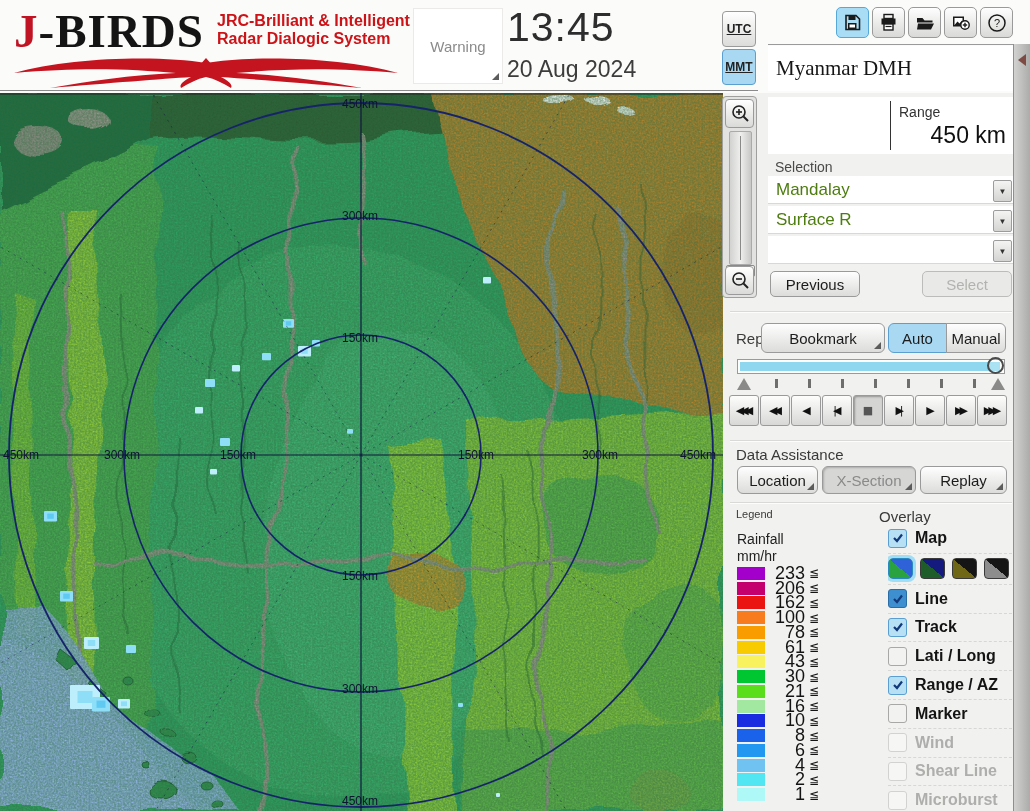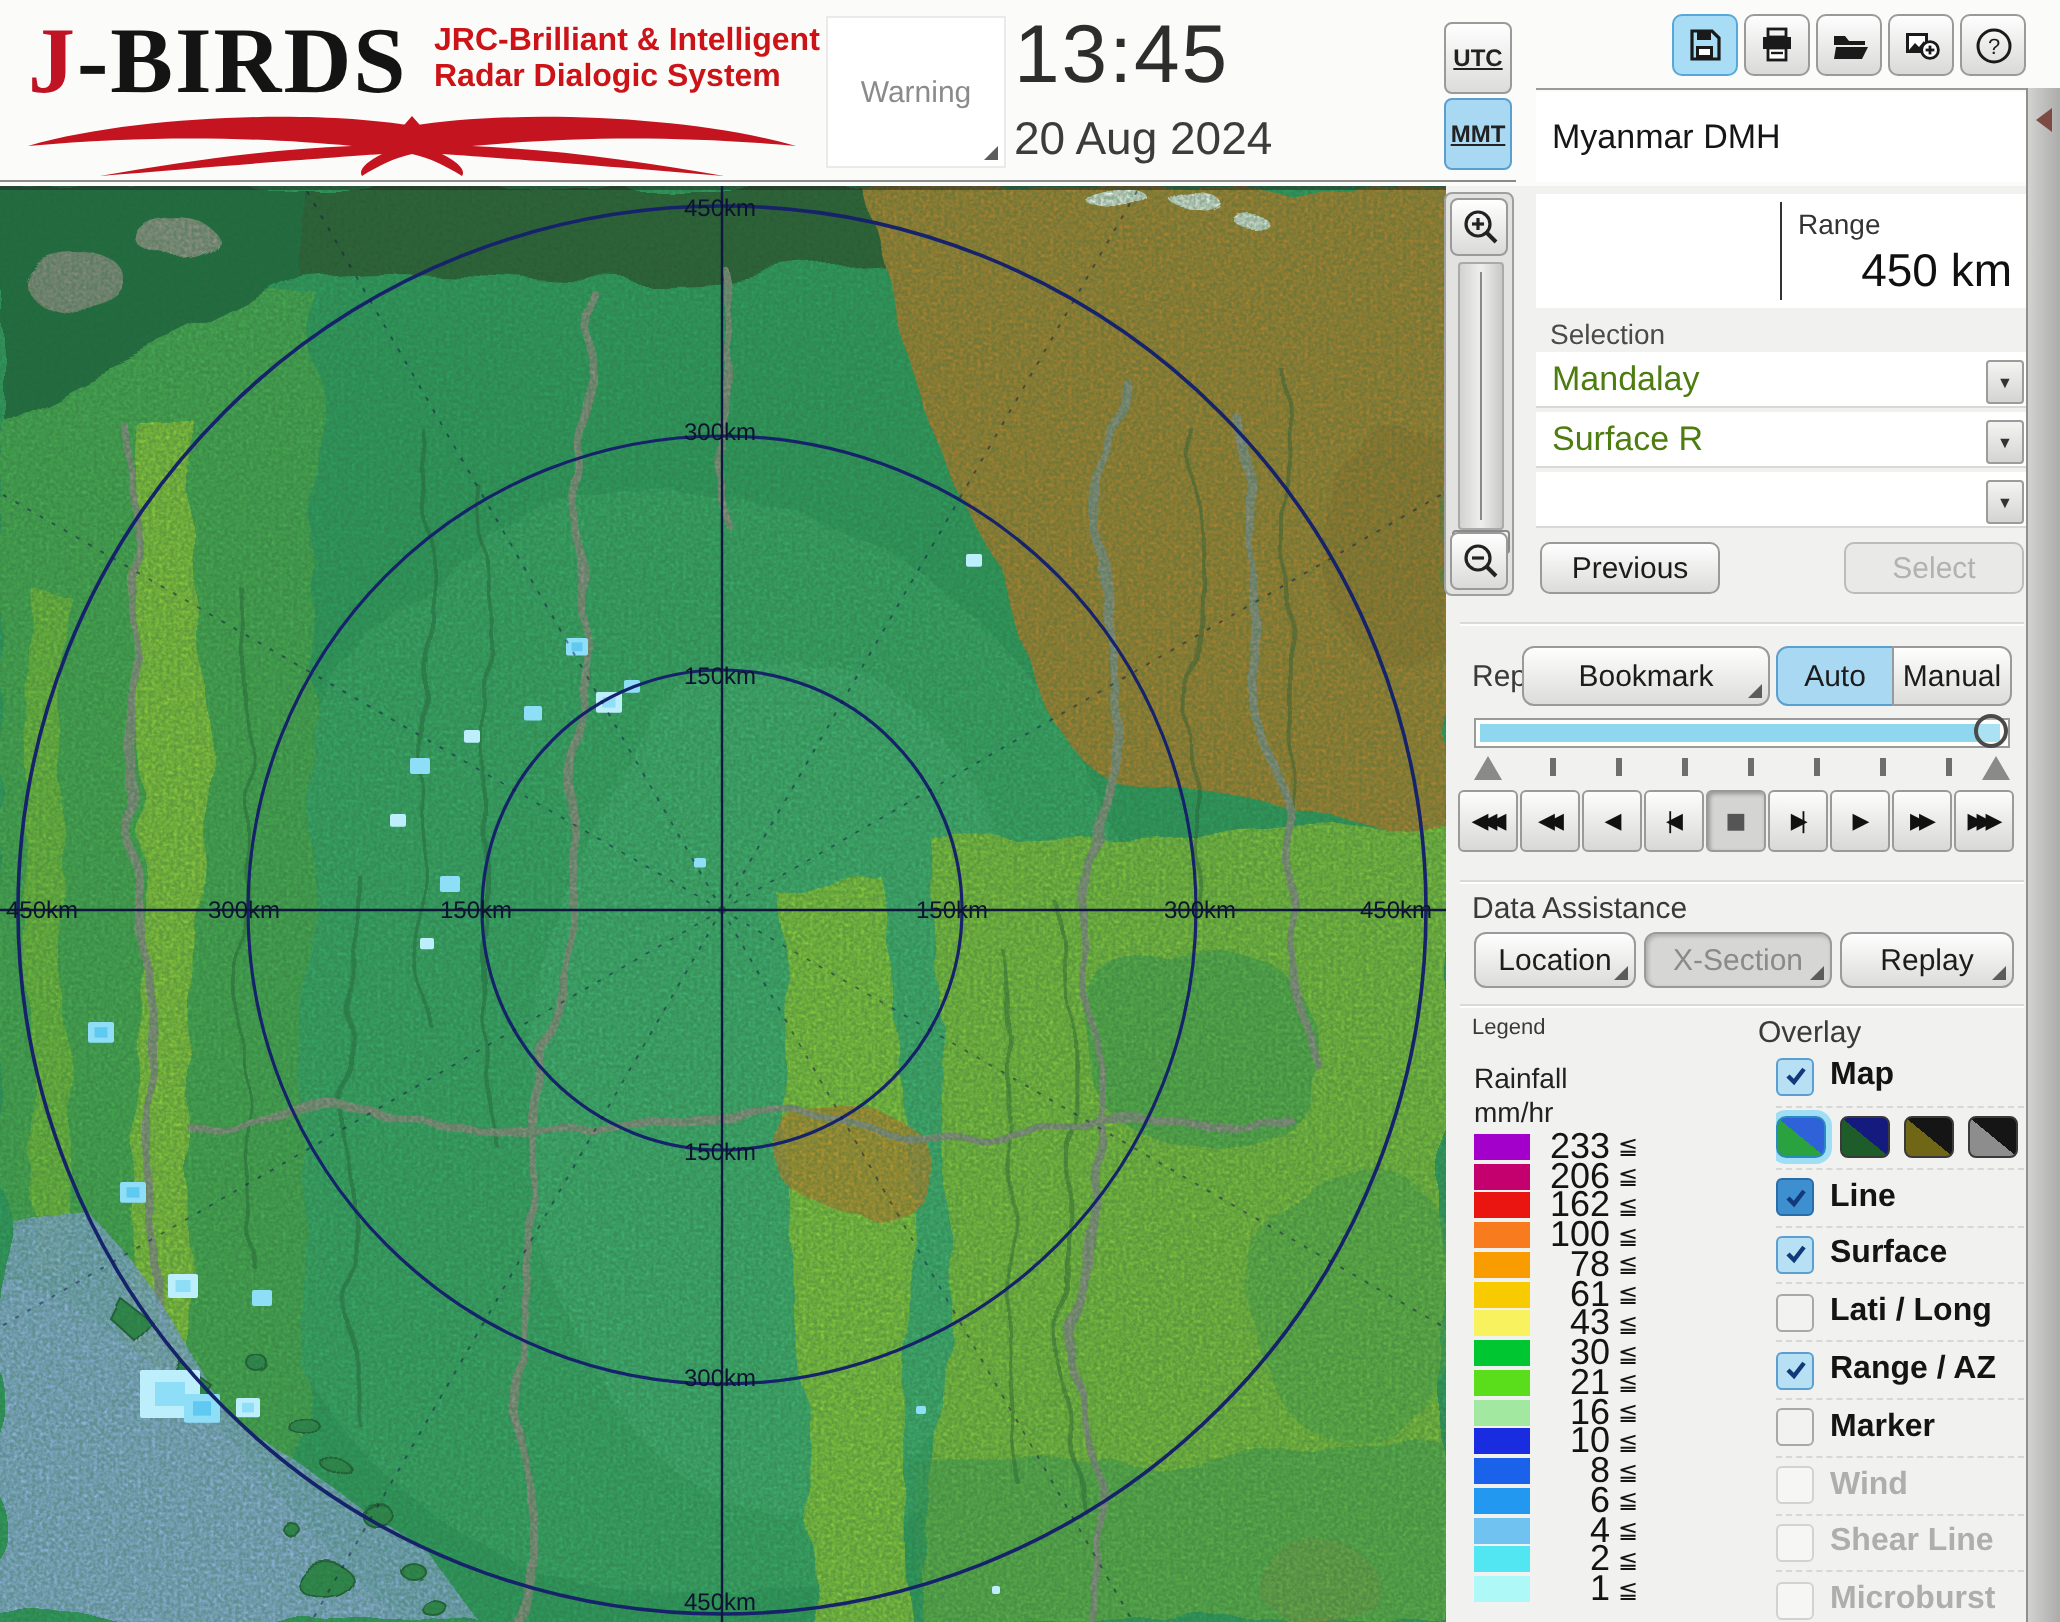--- a/index.html
+++ b/index.html
@@ -38,7 +38,7 @@
   
   #tb-sep{position:absolute;left:768px;top:44px;width:246px;height:1px;background:#9a9a9a;}
   #station-title{position:absolute;left:768px;top:46px;width:246px;height:45px;background:#ffffff;
-                 font-size:17px;color:#161616;line-height:45px;padding-left:8px;box-sizing:border-box;}
+                 font-size:21px;color:#161616;line-height:45px;padding-left:8px;box-sizing:border-box;font-family:Liberation Serif, serif;}
   #range-box{position:absolute;left:768px;top:97px;width:246px;height:57px;background:#ffffff;}
   #range-divider{position:absolute;left:122px;top:4px;width:1px;height:49px;background:#333;}
   #range-label{position:absolute;left:131px;top:7px;font-size:14px;color:#333;}

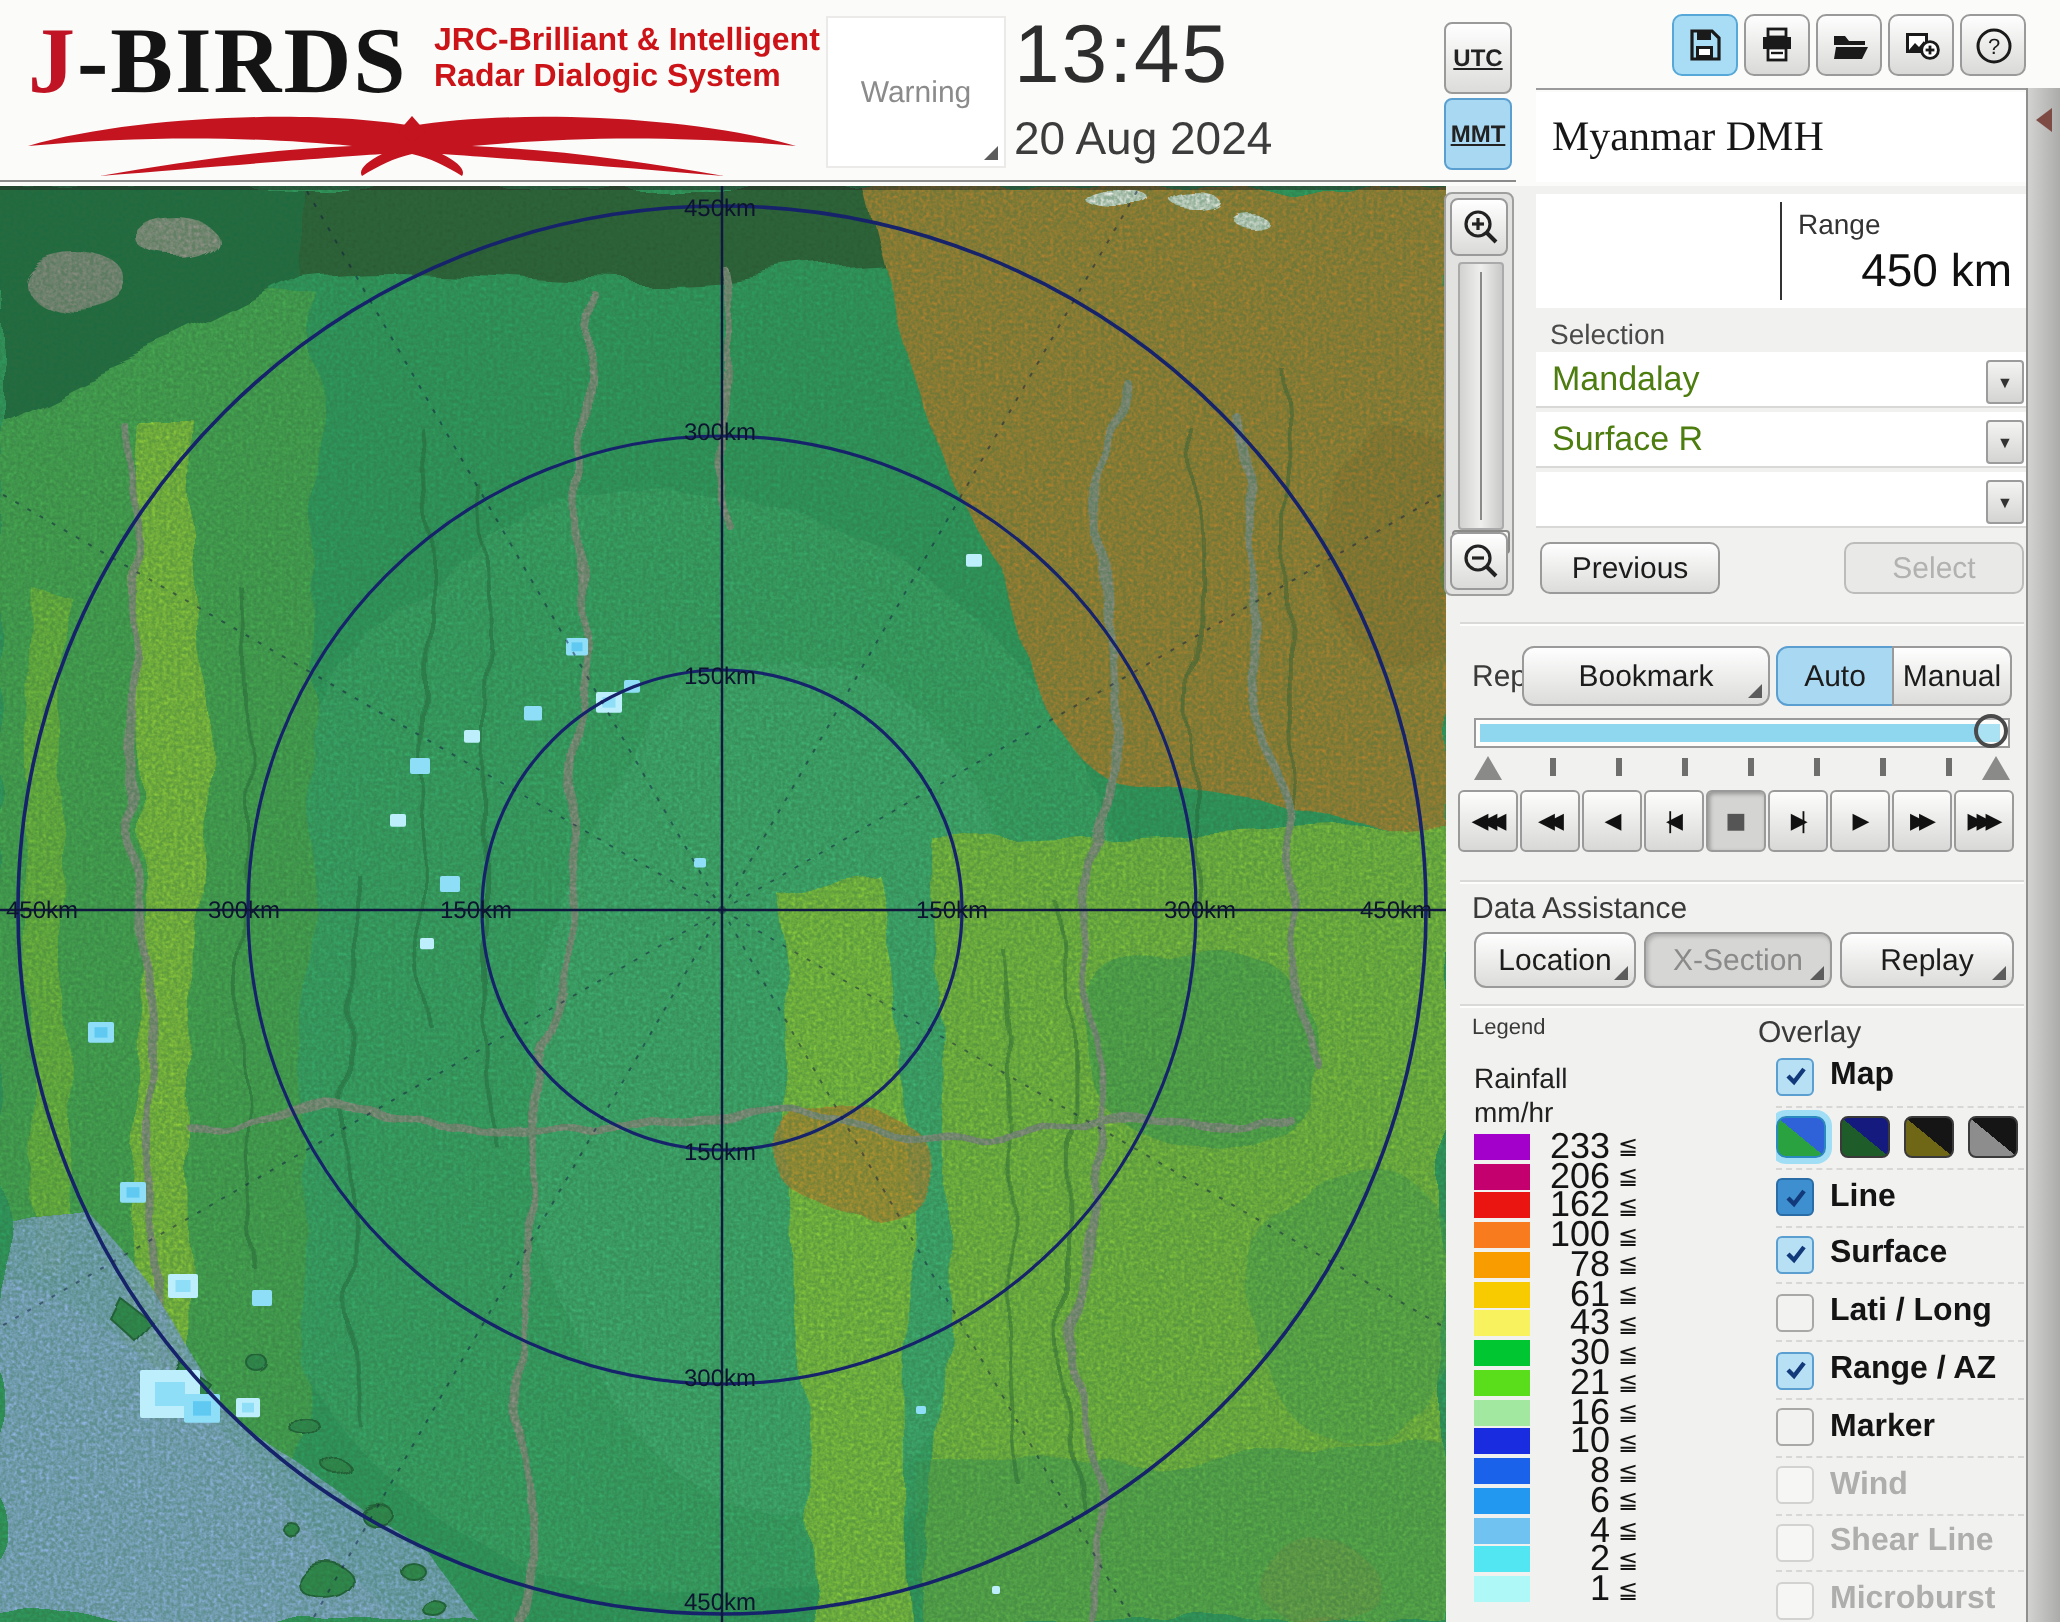--- a/index.html
+++ b/index.html
@@ -534,7 +534,7 @@
             <polyline points="2,5 5,8 10,1.5" fill="none" stroke="#123a7a" stroke-width="2.2"></polyline>
           </svg>
         </span>
-        <span class="ov-label">Surface</span>
+        <span class="ov-label">Track</span>
       </div>
       <div class="ov-row">
         <span class="cb"></span>

